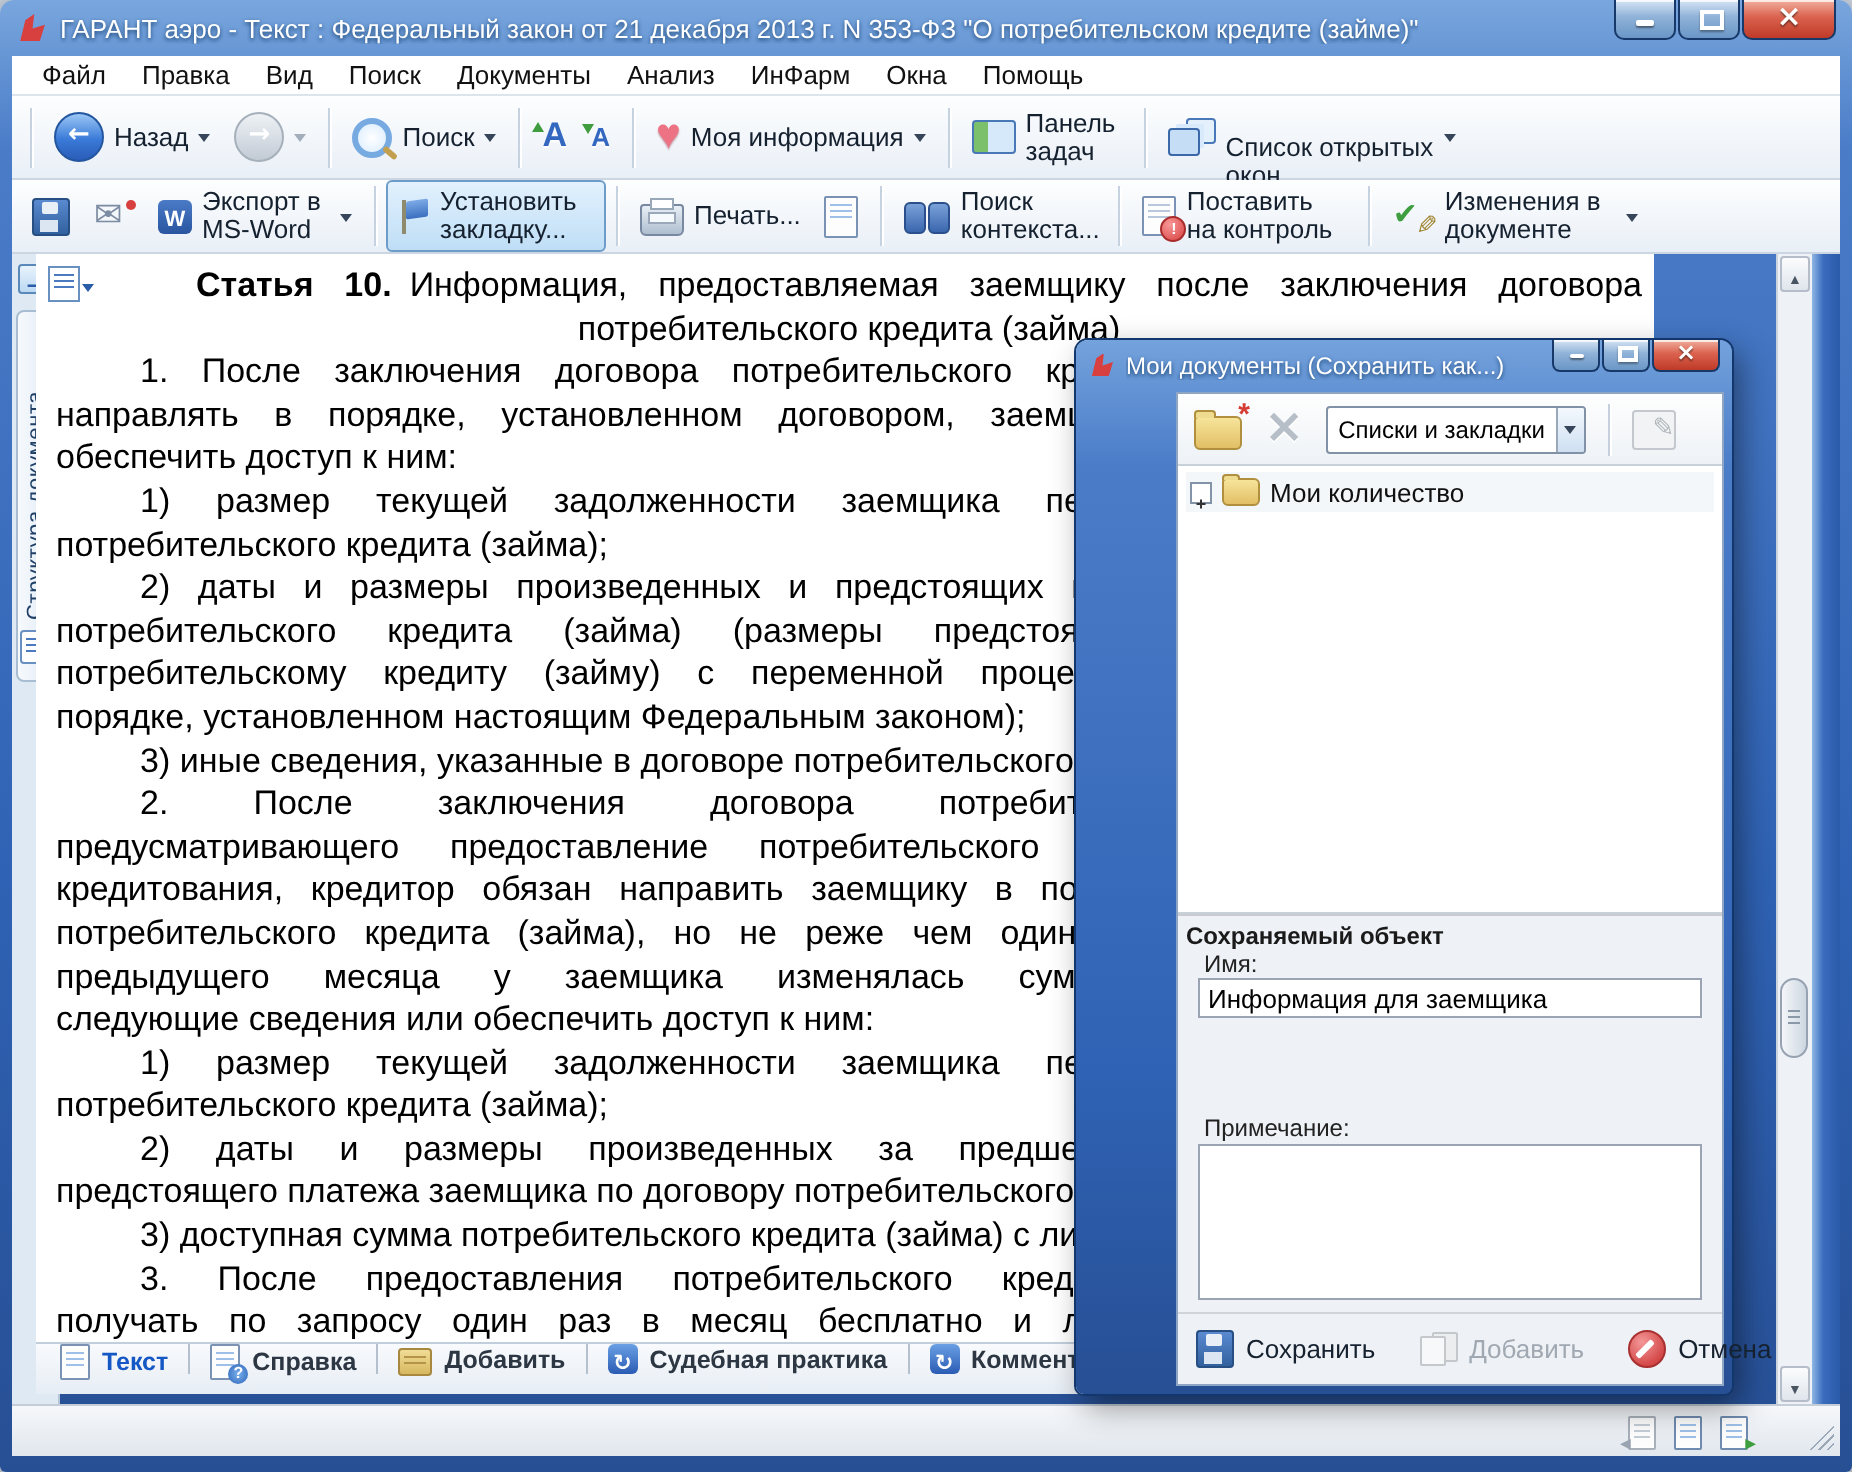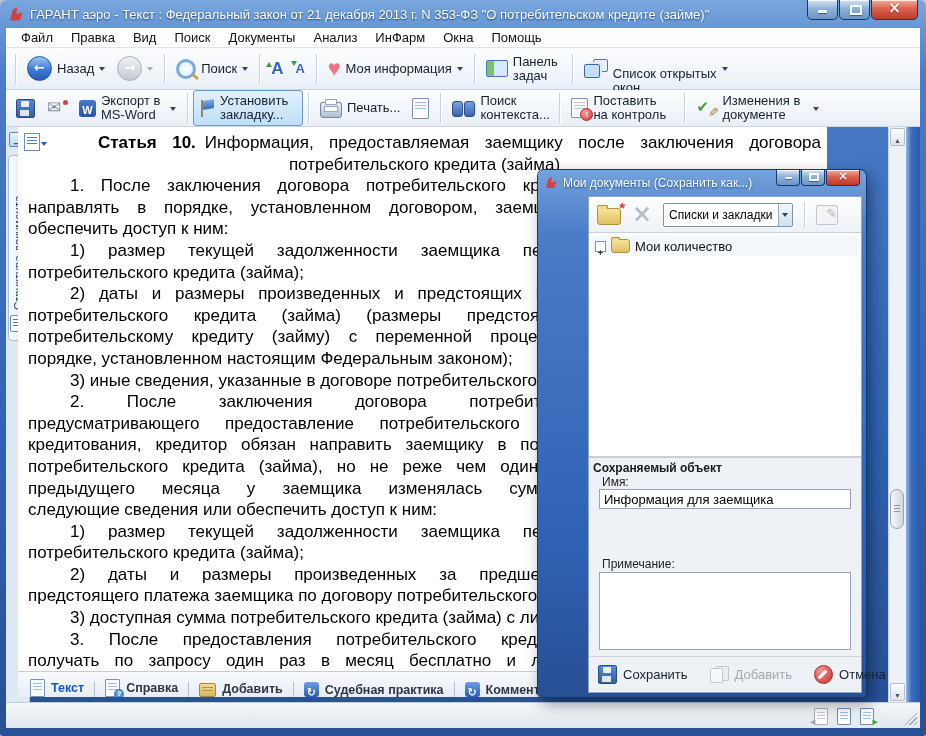--- a/index.html
+++ b/index.html
@@ -129,7 +129,7 @@
   .dl.hd2{text-align:center;}
   .b{font-weight:bold;}
   .hrest{margin-left:9px;}
-  .tabbar{position:absolute;left:0;right:0;bottom:0;height:26px;background:linear-gradient(#f8fafc,#e7edf5);border-top:1px solid #c2cedc;display:flex;align-items:flex-end;padding-left:12px;box-sizing:border-box;gap:10px;}
+  .tabbar{position:absolute;left:0;right:0;bottom:0;height:26px;background:linear-gradient(#f8fafc,#e7edf5);border-top:1px solid #c2cedc;display:flex;align-items:flex-start;padding-left:12px;box-sizing:border-box;gap:10px;}
   .vt{display:flex;align-items:center;gap:6px;cursor:pointer;}
   .vtl{font-size:12.5px;font-weight:bold;color:#2c3743;}
   .vt.active .vtl{color:#1557c4;}

